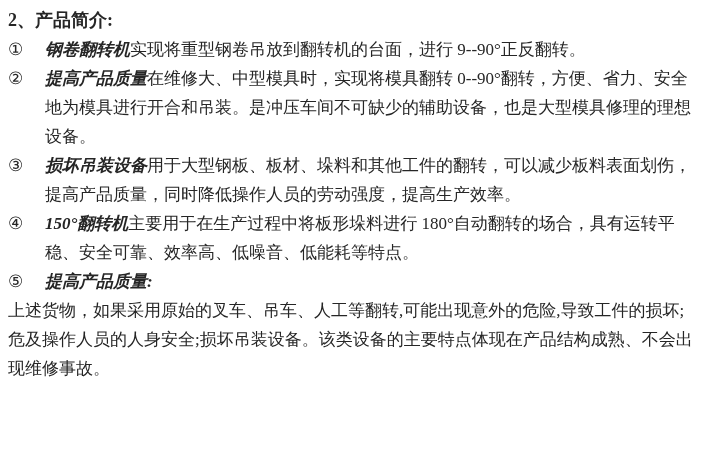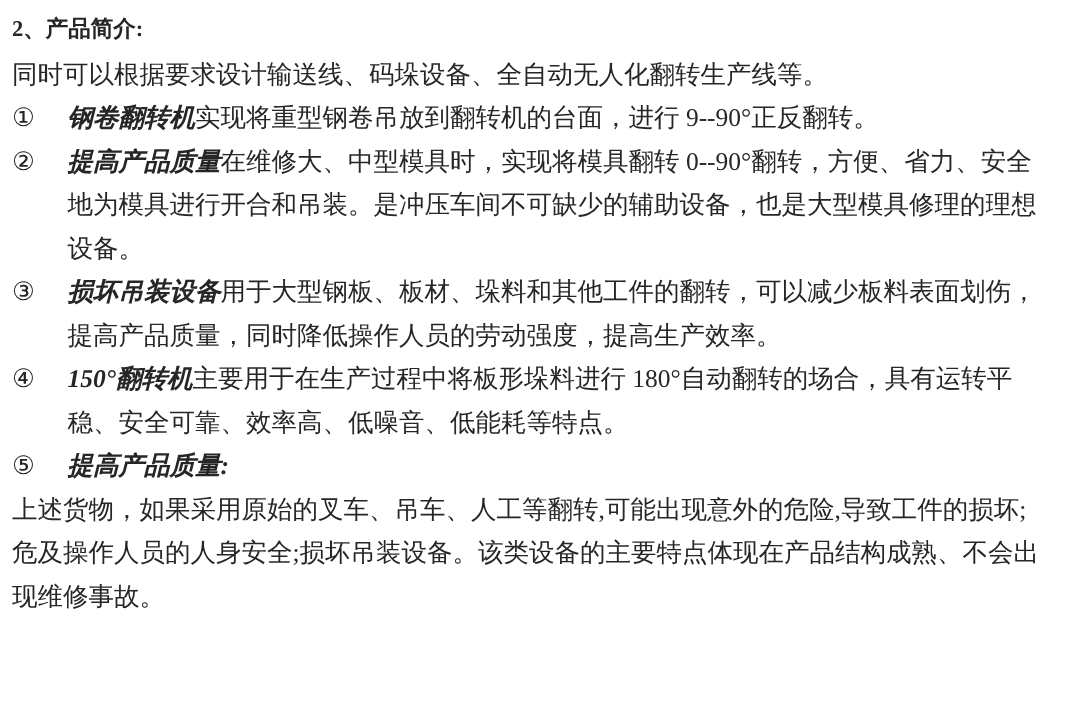--- a/index.html
+++ b/index.html
@@ -21,7 +21,7 @@
   }
   .doc-title {
     font-weight: bold;
-    font-size: 15px;
+    font-size: 18px;
     line-height: 29px;
     margin: 0;
   }

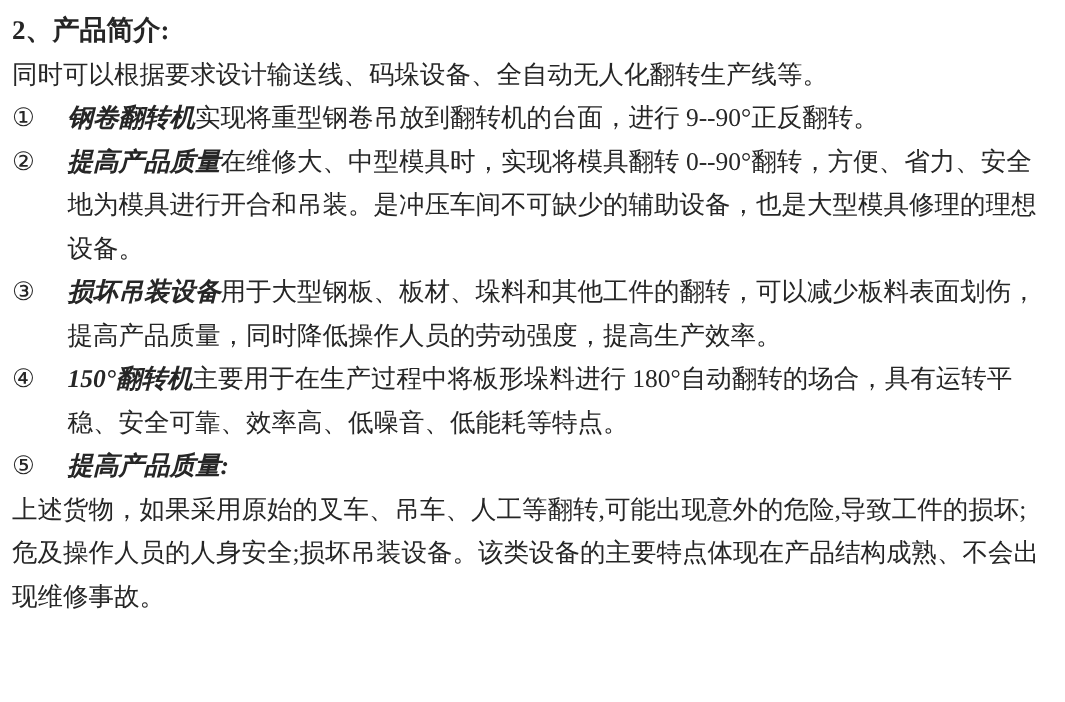--- a/index.html
+++ b/index.html
@@ -52,7 +52,6 @@
 
   <p class="doc-title">2、产品简介:</p>
 
-  <p class="para">同时可以根据要求设计输送线、码垛设备、全自动无人化翻转生产线等。</p>
 
   <div class="list-item">
     <span class="list-marker">①</span>

